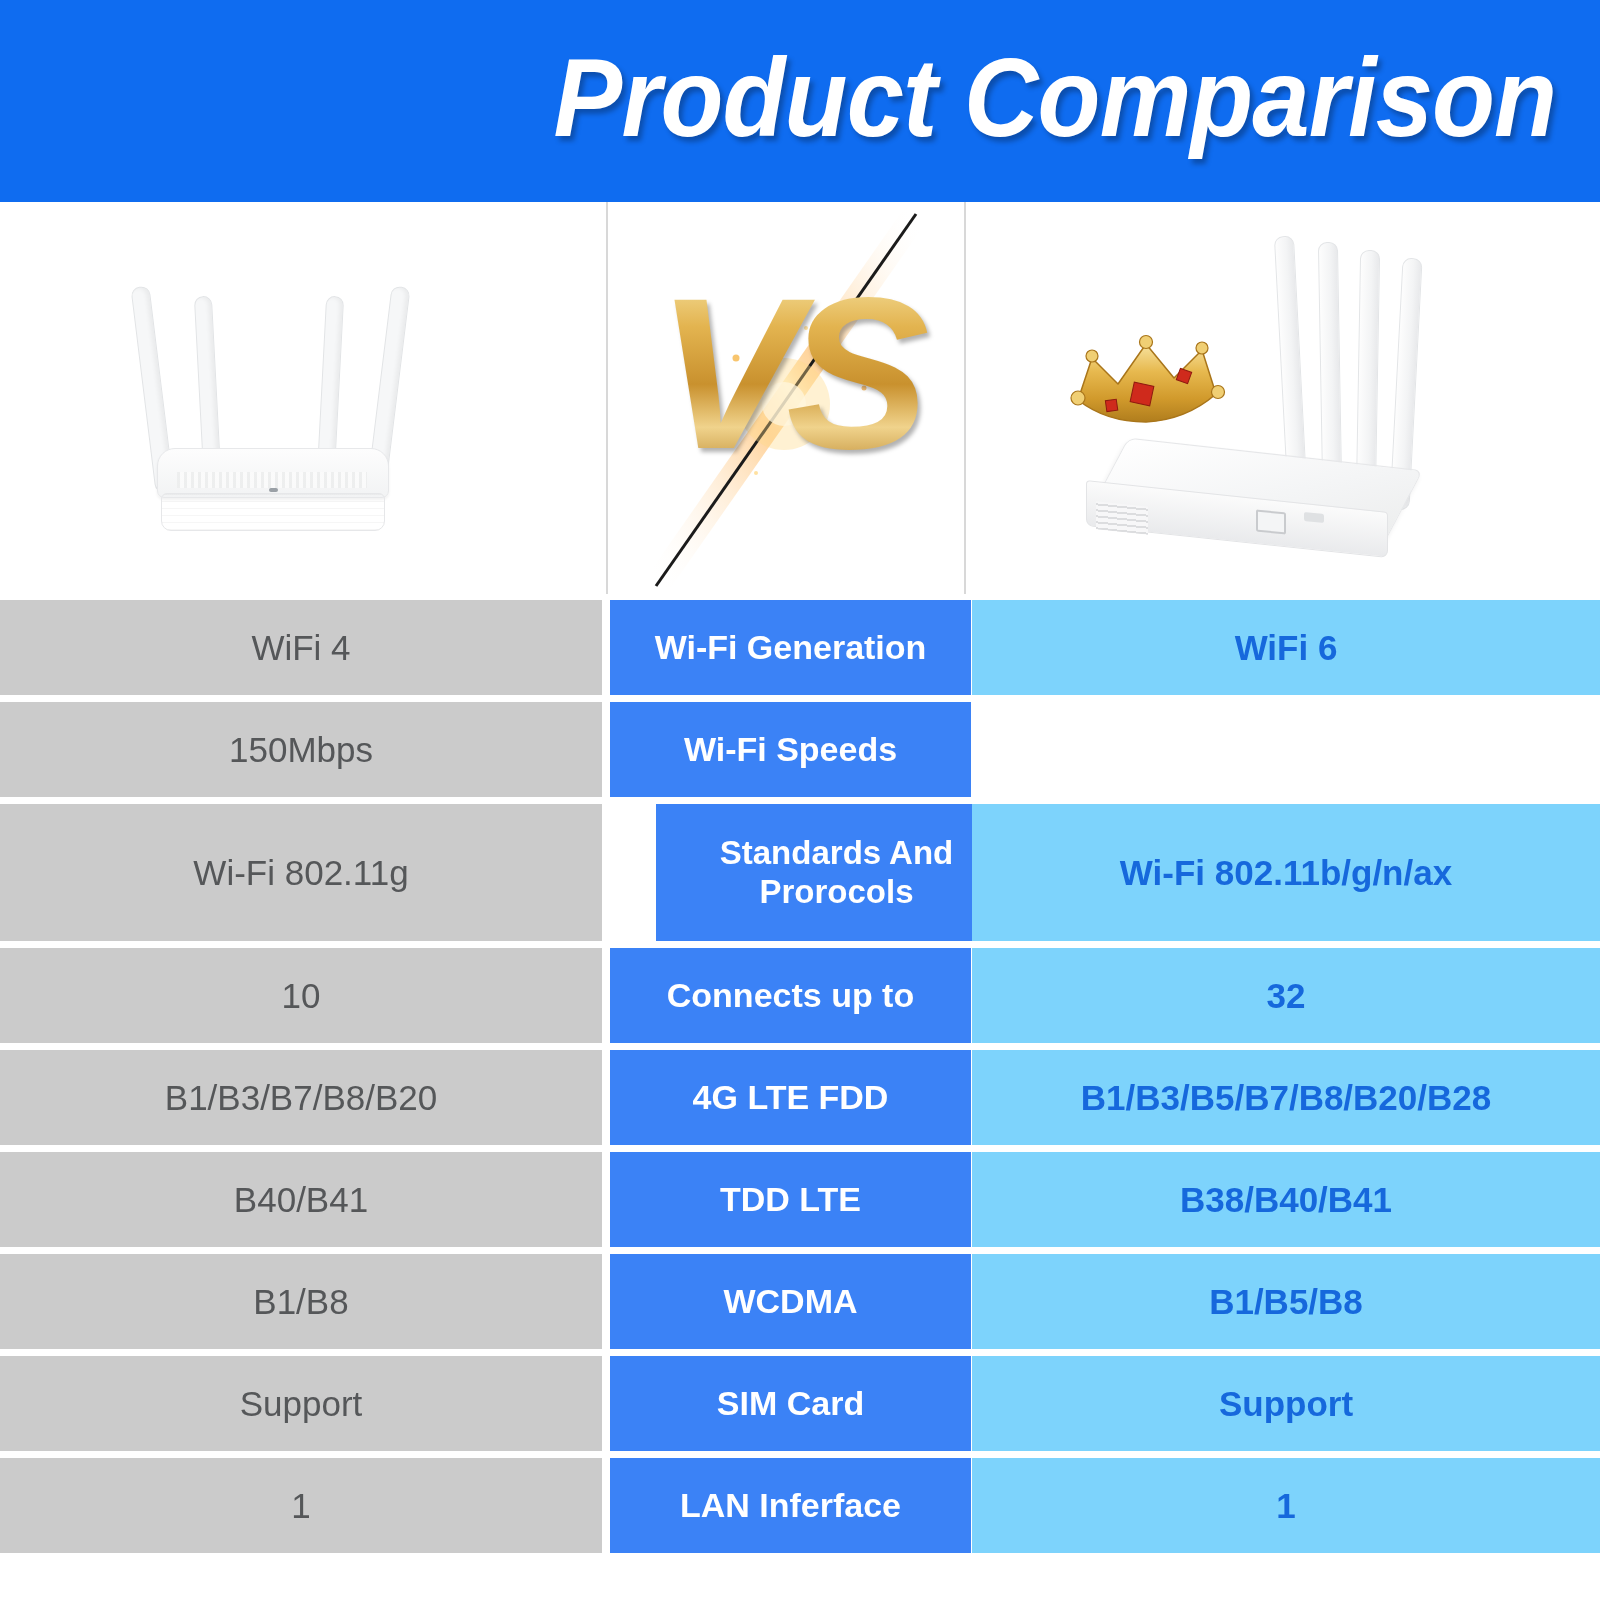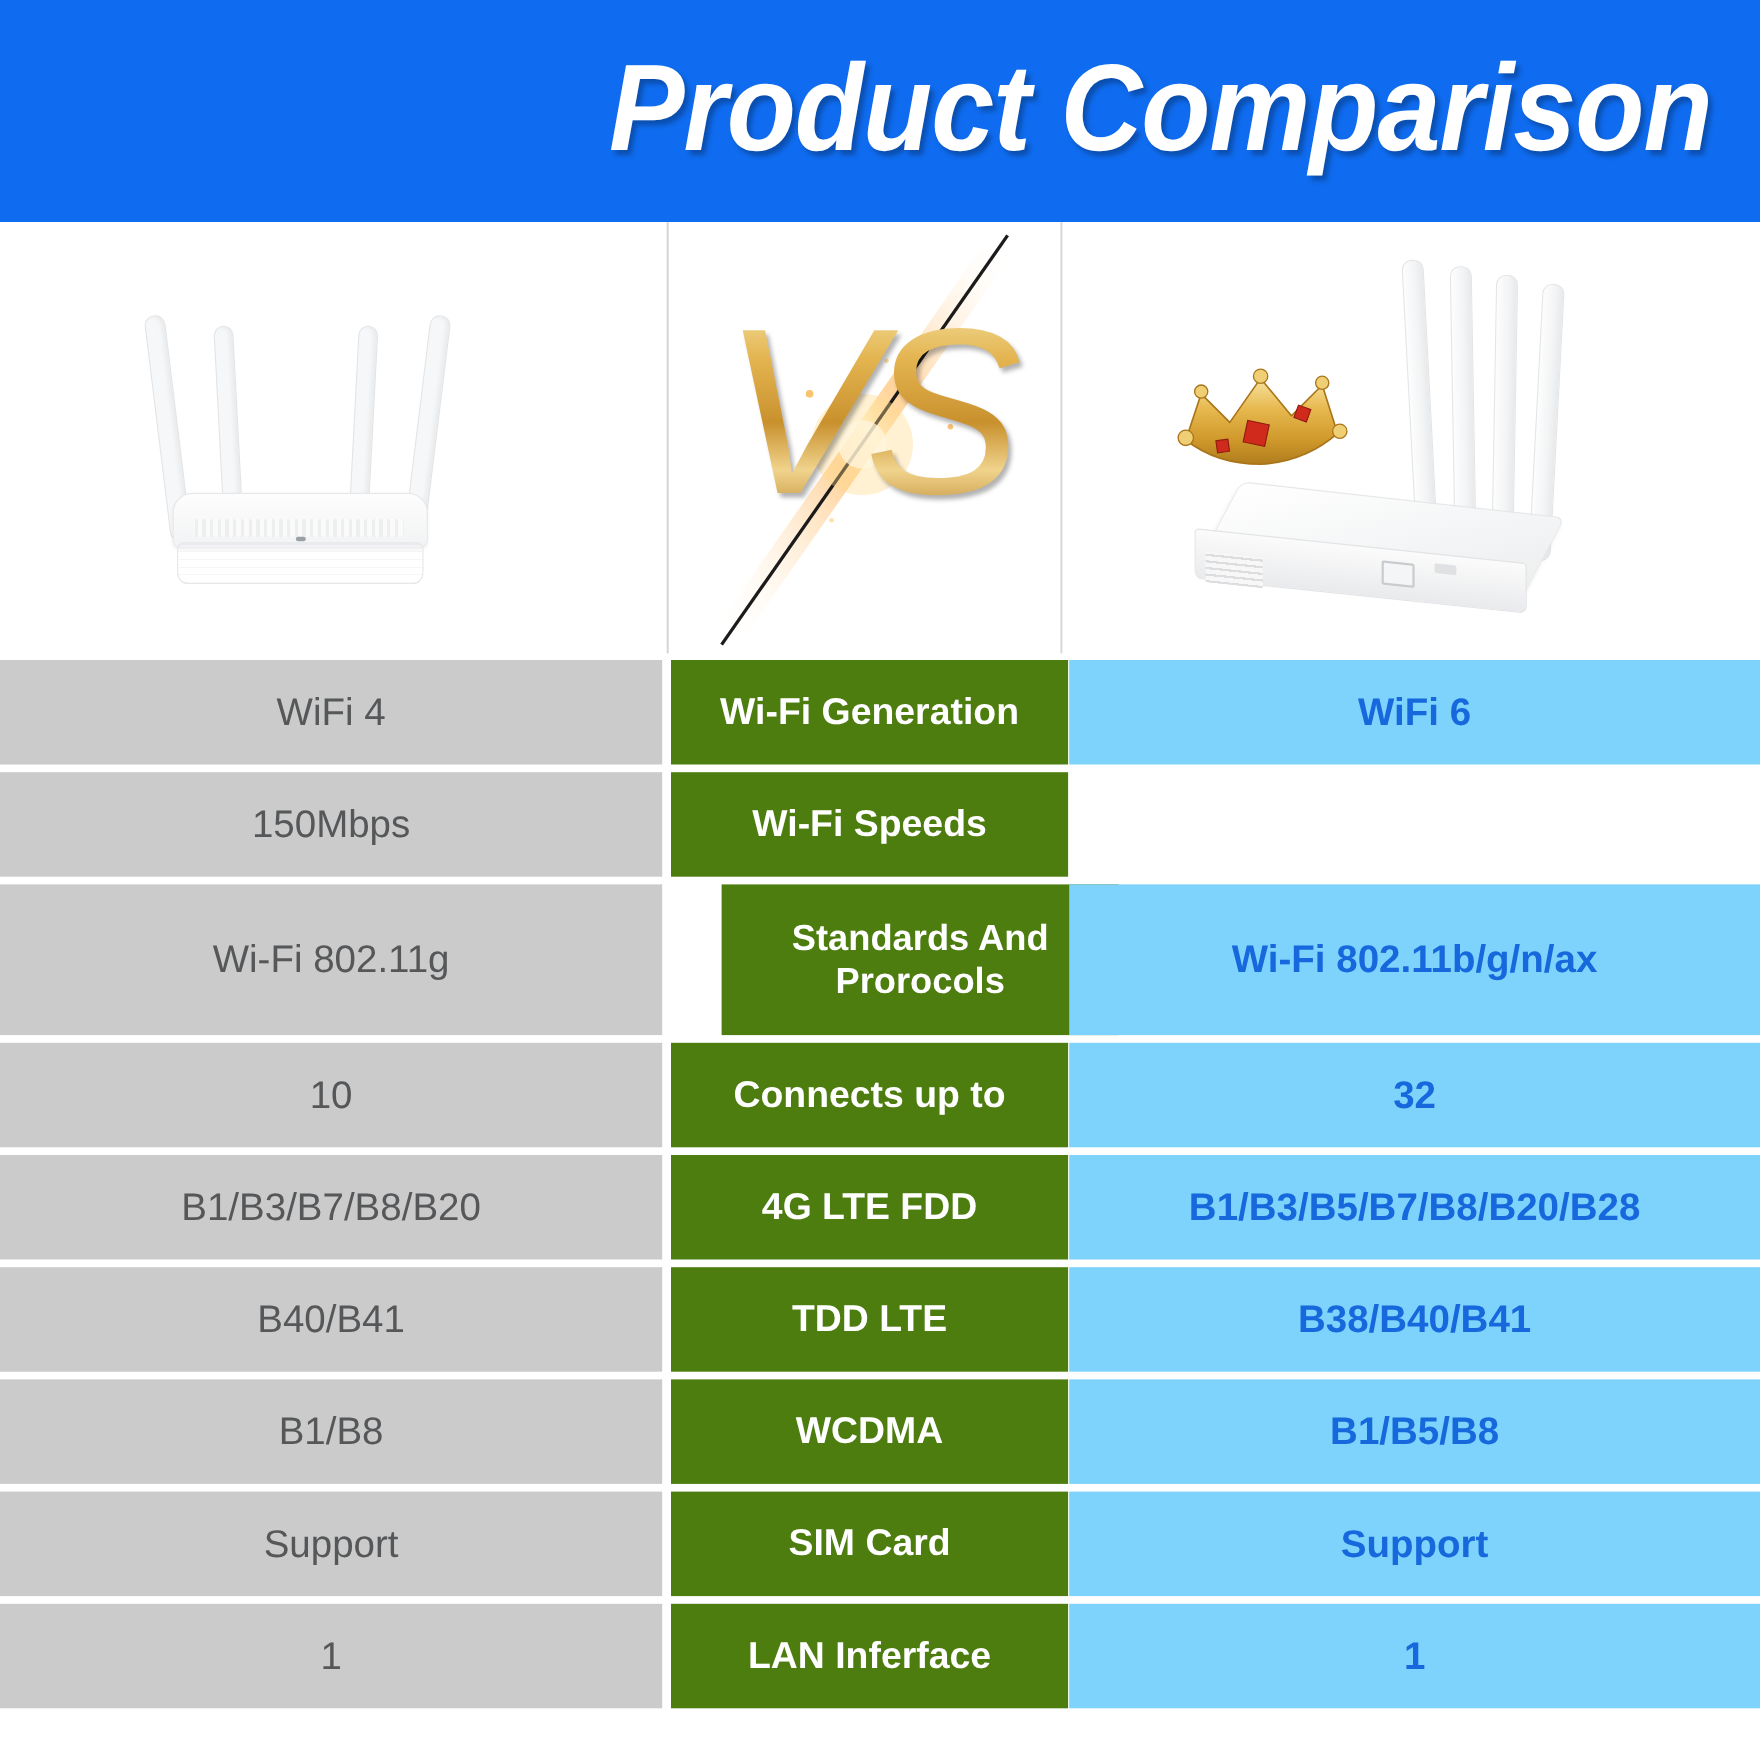--- a/index.html
+++ b/index.html
@@ -164,7 +164,7 @@
     text-align: center;
     font-family: "Liberation Sans", "DejaVu Sans", sans-serif;
     font-size: 215px;
-    font-weight: 400;
+    font-weight: 700;
     font-style: italic;
     line-height: 1;
     letter-spacing: -14px;

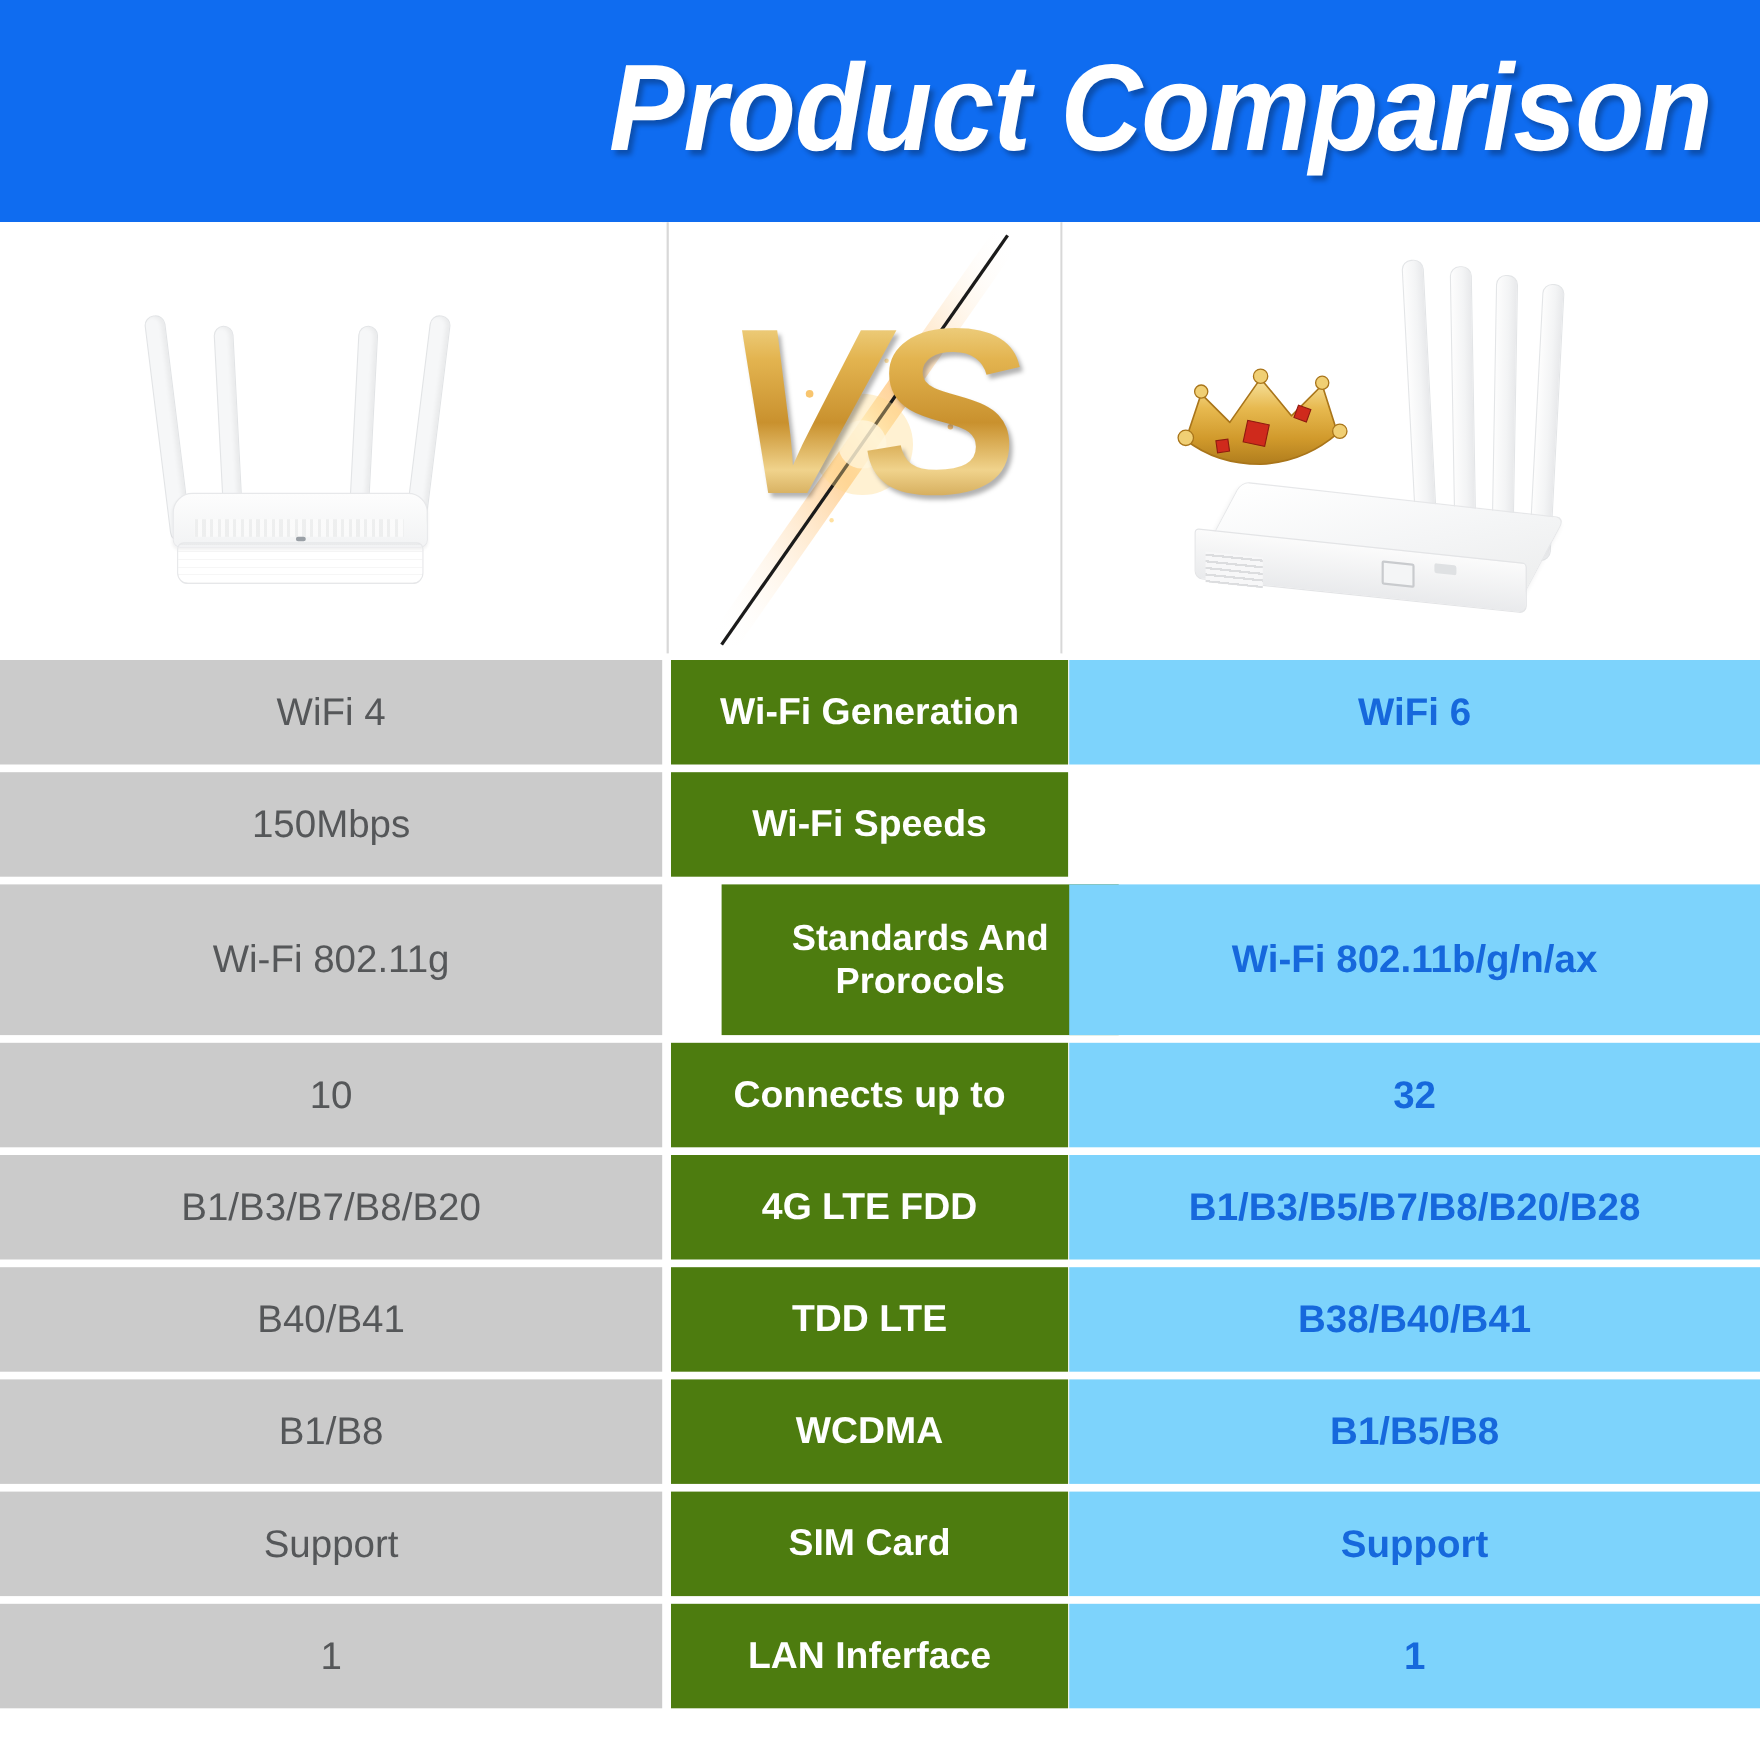--- a/index.html
+++ b/index.html
@@ -208,7 +208,7 @@
   }
   .cell.mid {
     left: 610px; width: 361px;
-    background: #4d7c0f;
+    background: #3b82f6;
     color: #ffffff;
     font-size: 34px;
     font-weight: 700;

